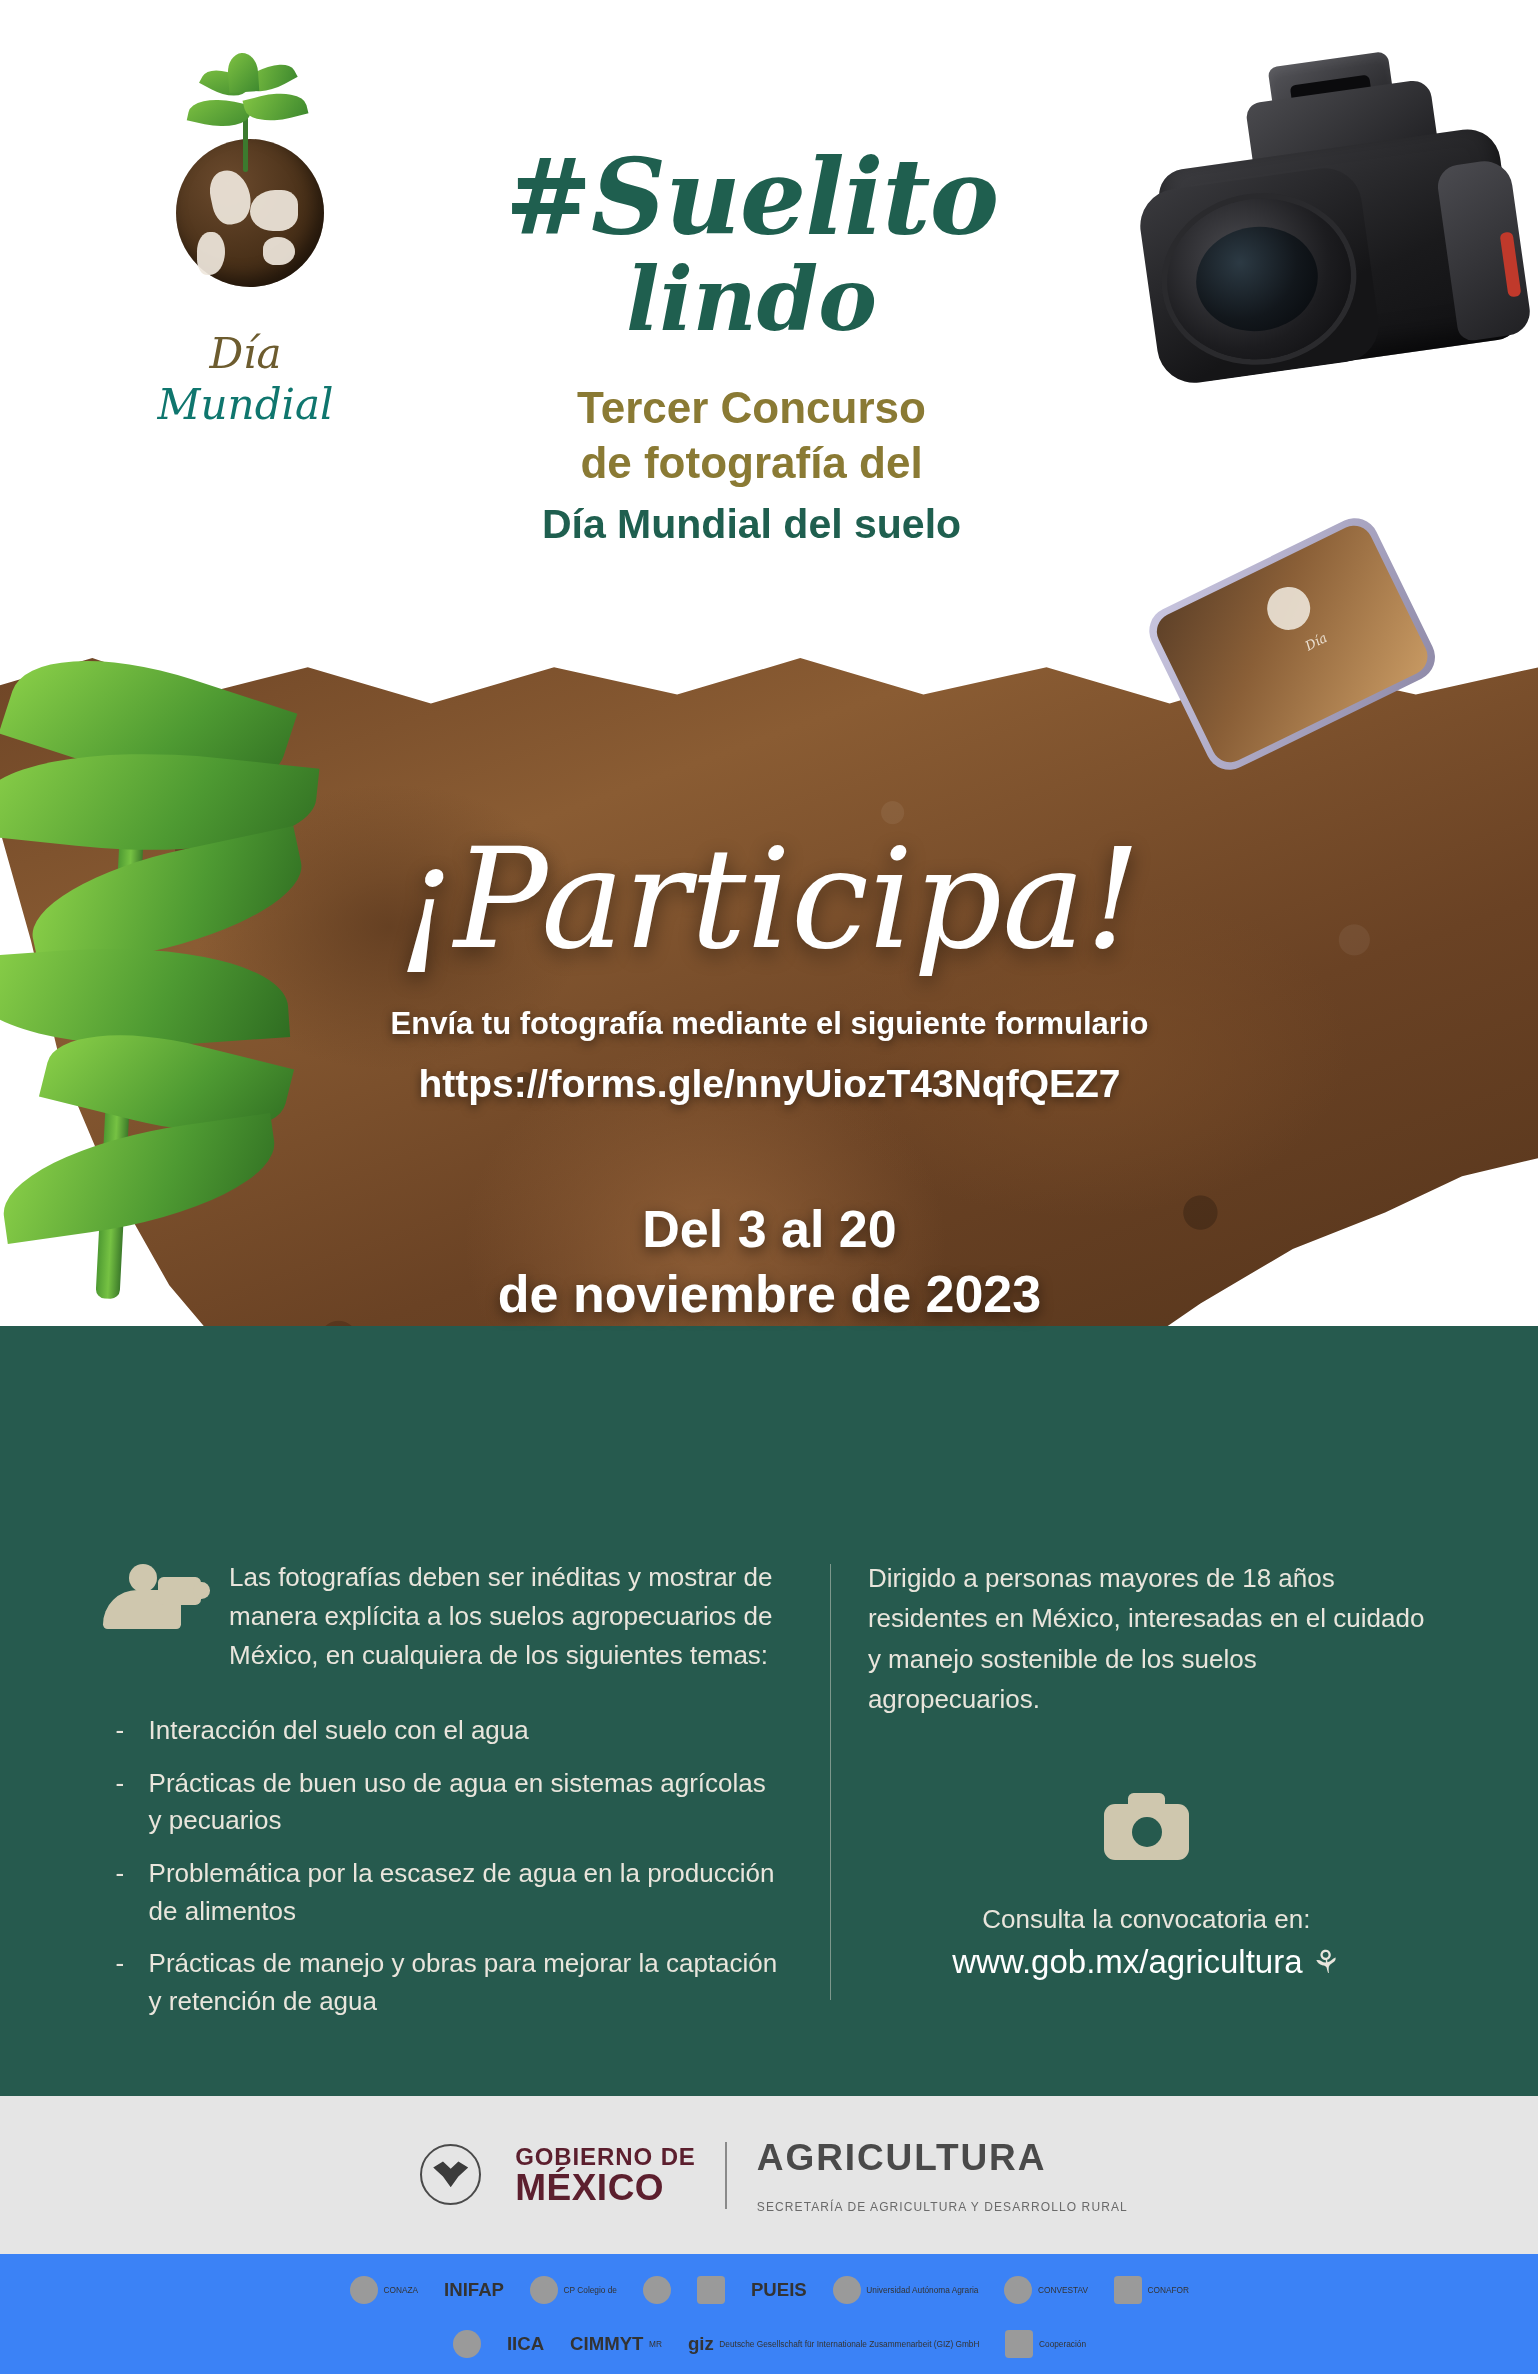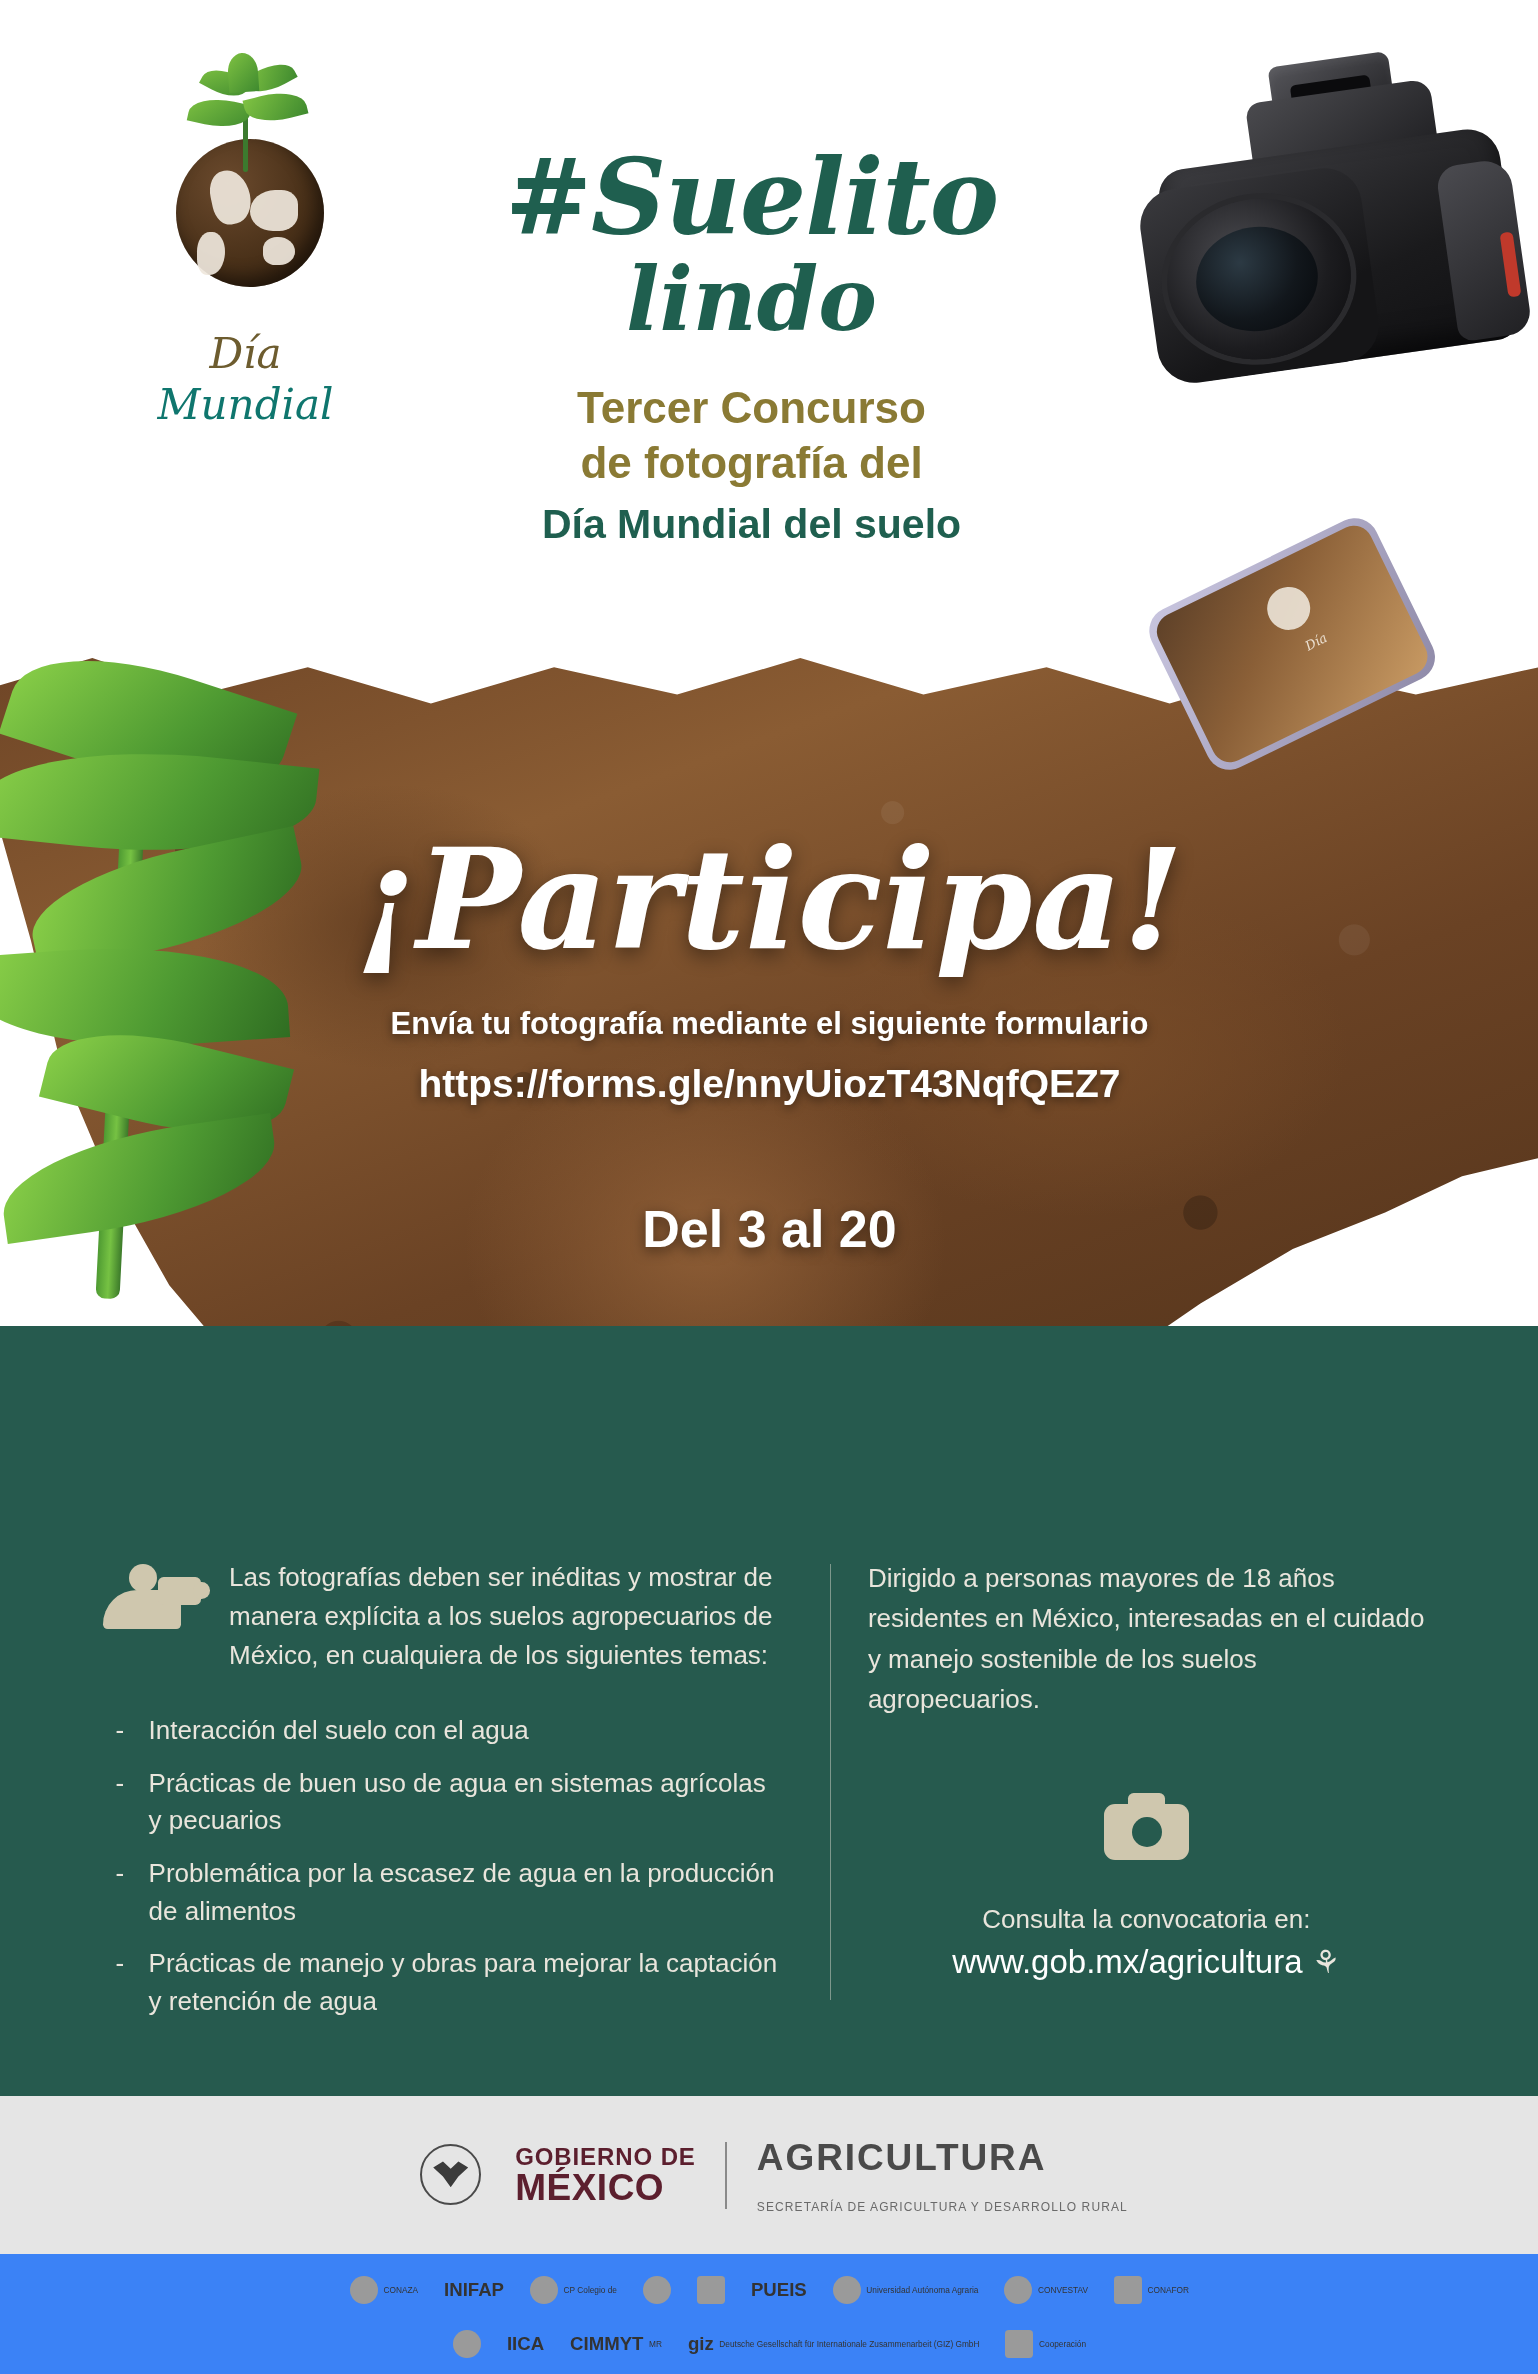--- a/index.html
+++ b/index.html
@@ -329,7 +329,7 @@
     text-align: center;
     font-family: "DejaVu Serif", serif;
     font-style: italic;
-    font-weight: bold;
+    font-weight: normal;
     color: #ffffff;
     font-size: 139px;
     line-height: 1;

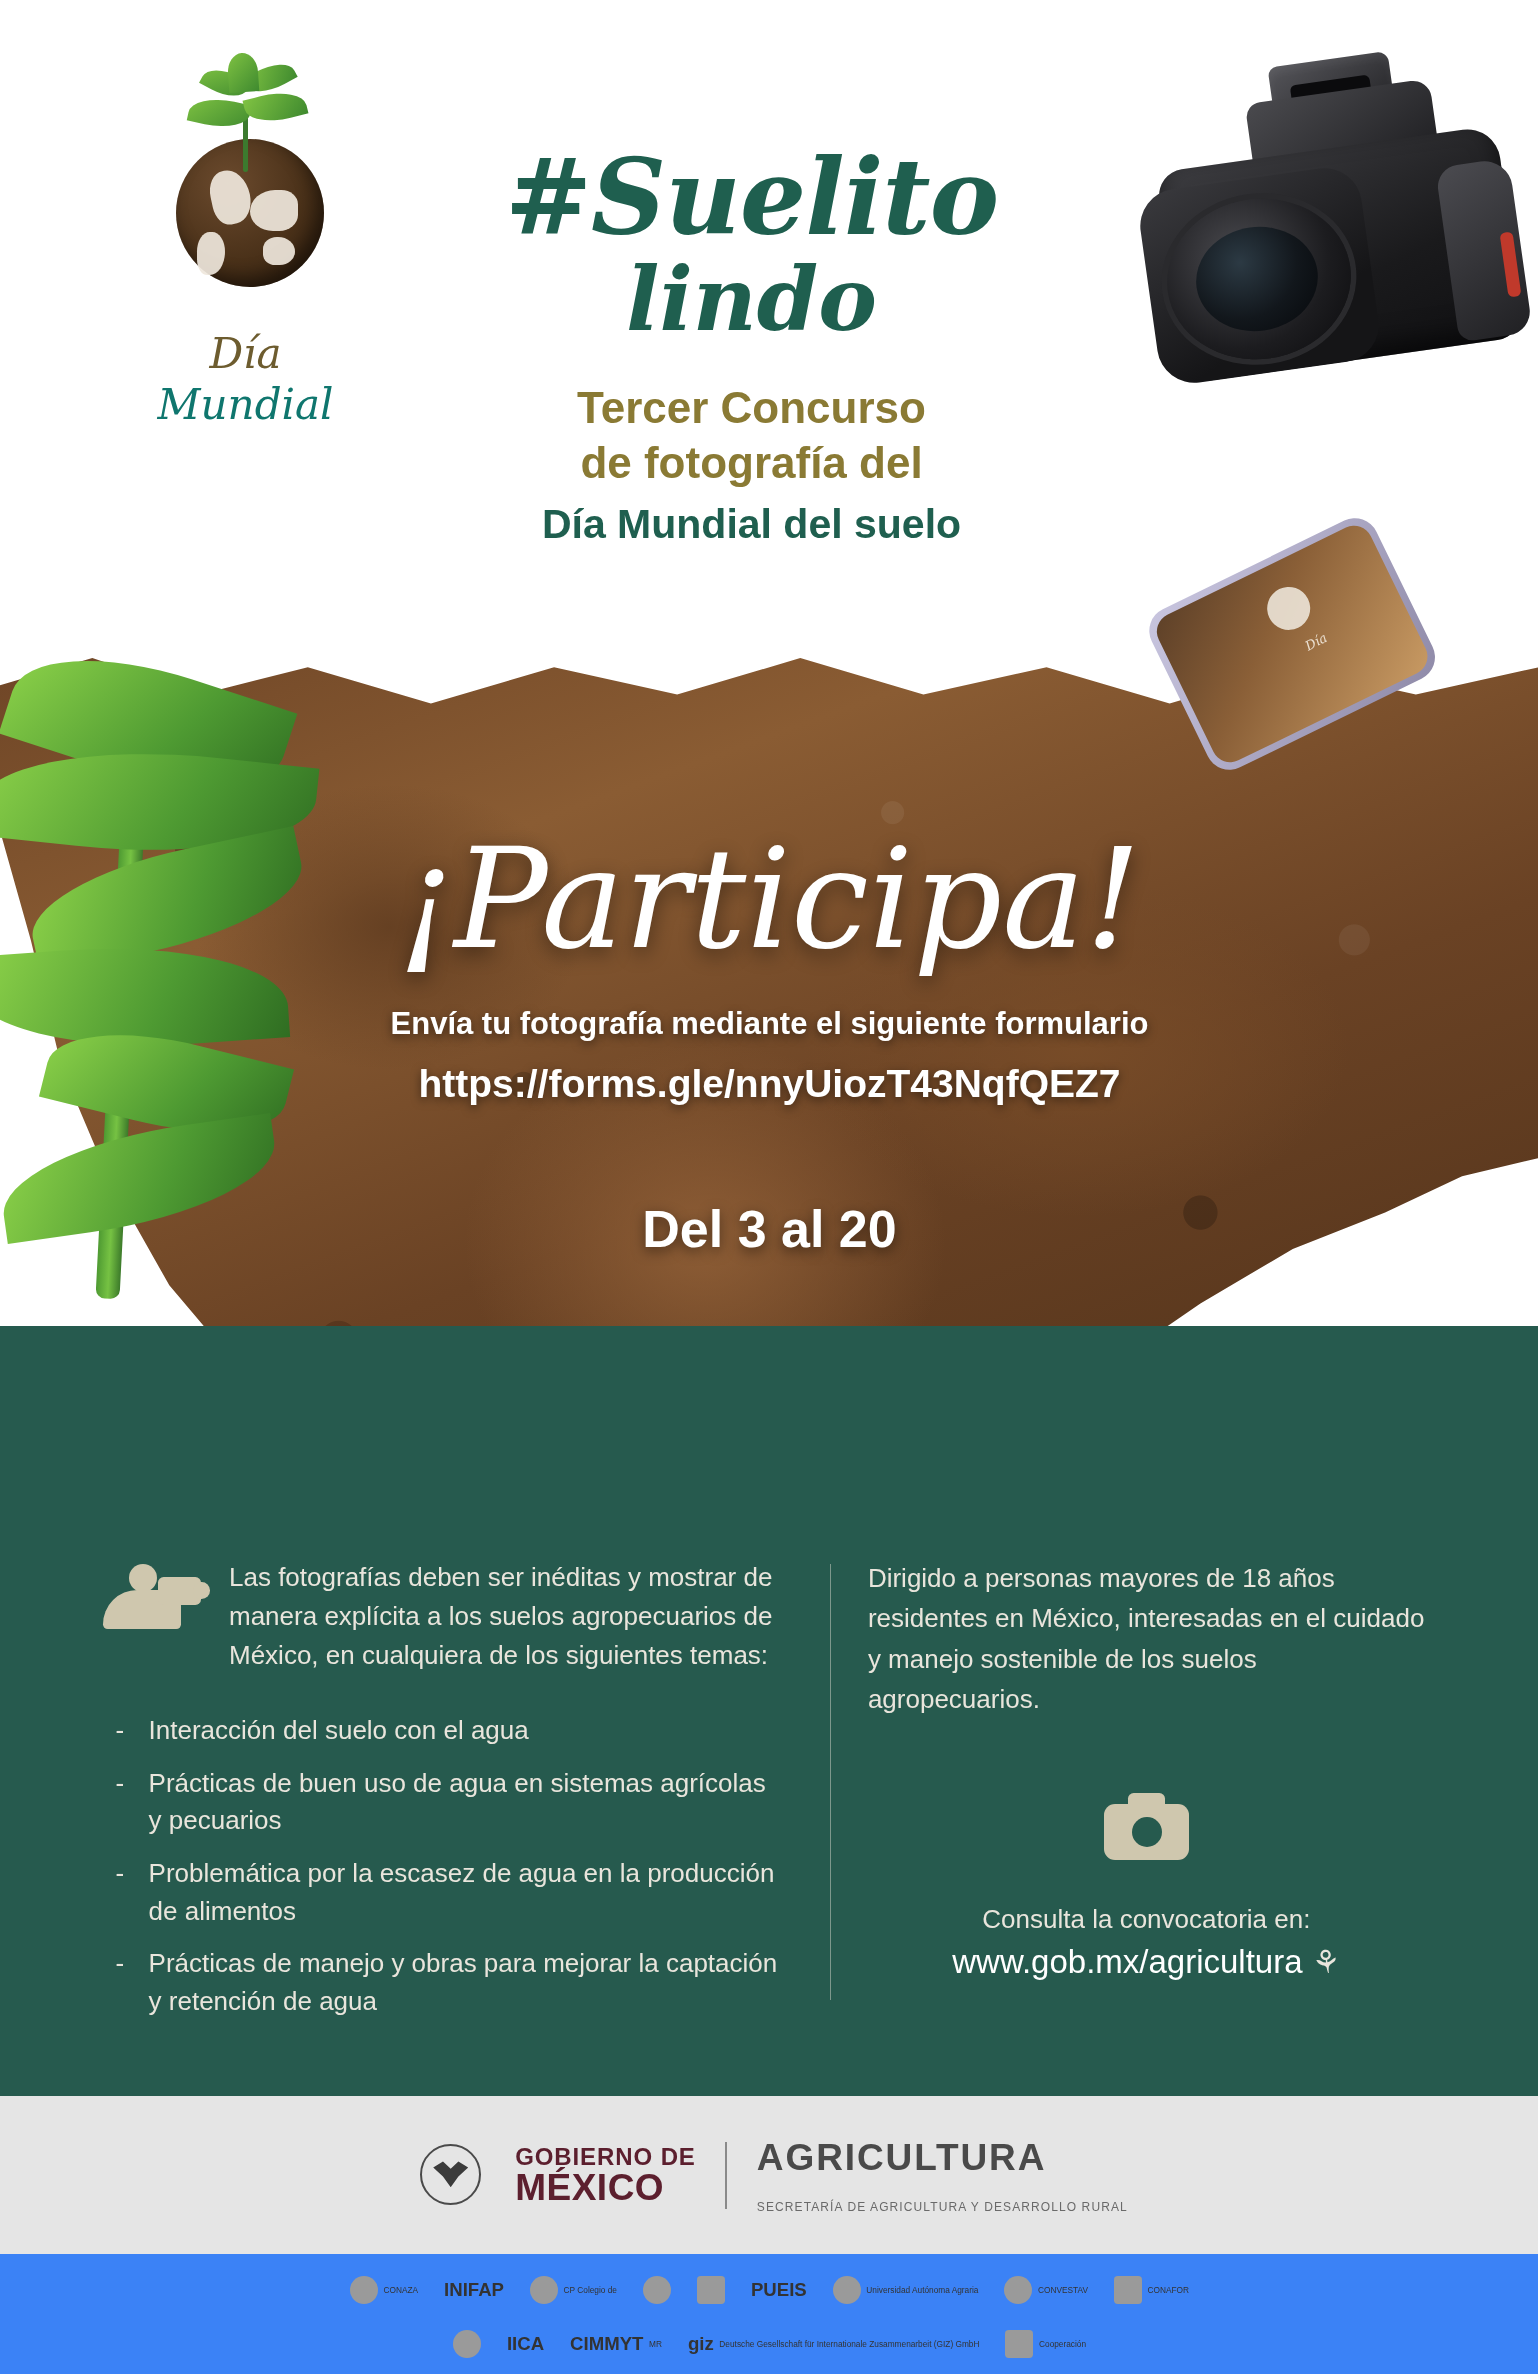--- a/index.html
+++ b/index.html
@@ -648,6 +648,7 @@
   <div class="form-link">https://forms.gle/nnyUiozT43NqfQEZ7</div>
   <div class="dates">
     <div>Del 3 al 20</div>
+    <div>de noviembre de 2023</div>
   </div>
 
   <div class="green-band"></div>

